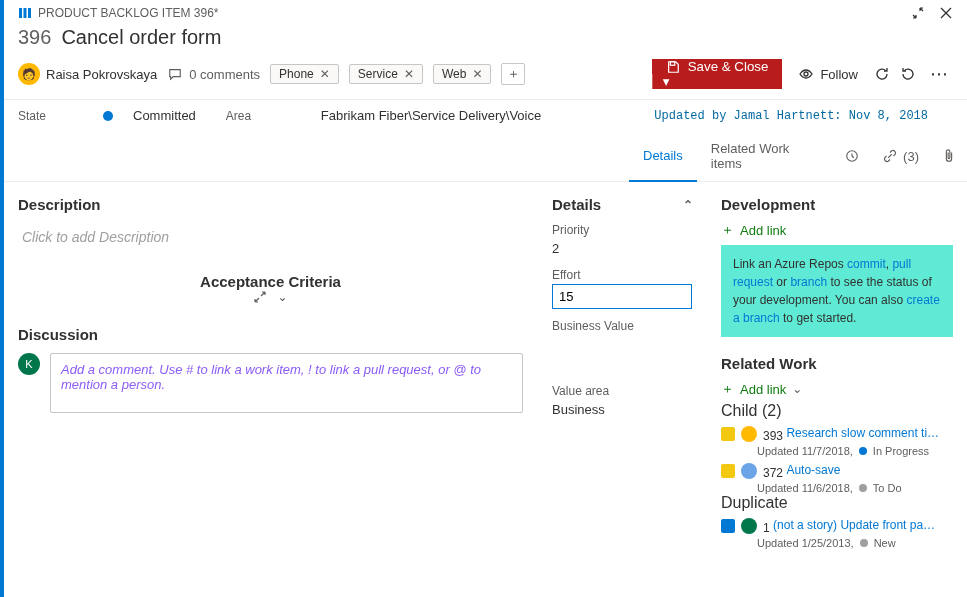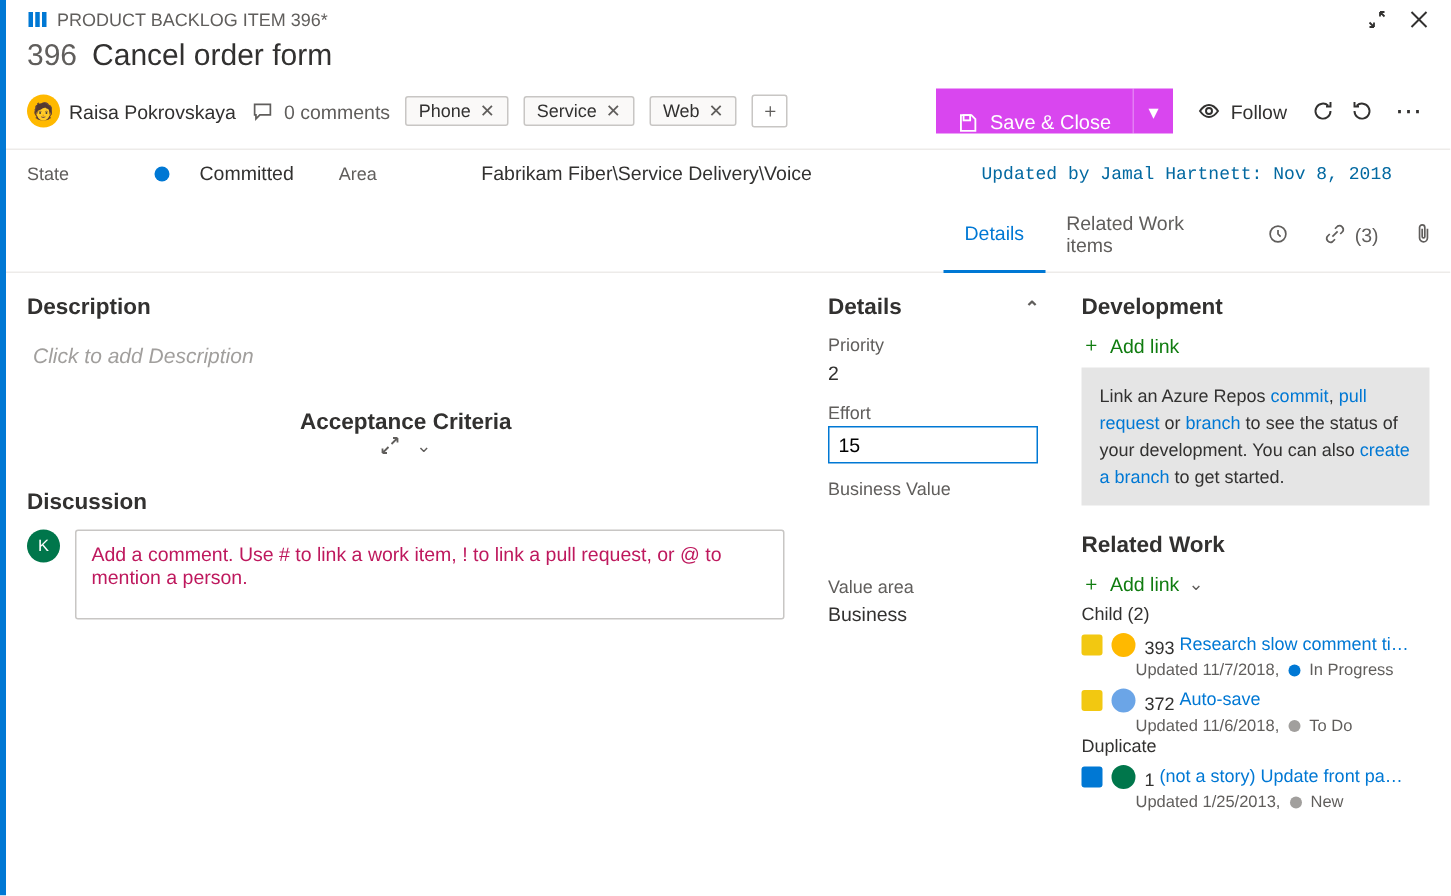--- a/index.html
+++ b/index.html
@@ -45,8 +45,8 @@
   .tag-add { border:1px solid #c8c6c4; border-radius:2px; width:24px; height:22px; display:inline-flex; align-items:center; justify-content:center; color:#605e5c; cursor:pointer;}
   .spacer { flex:1; }
   .btn-primary {
-    background:#d946ef; color:#fff; display:inline-flex; align-items:flex-end;
-    height:30px; border:none; cursor:pointer;
+    background:#b91c1c; color:#fff; display:inline-flex; align-items:flex-start;
+    height:30px; border:none; cursor:pointer;flex-direction:column;
   }
   .btn-primary .main-part{ padding:0 14px; display:flex; align-items:center; gap:8px;}
   .btn-primary .chev { border-left:1px solid rgba(255,255,255,.3); padding:0 10px; height:100%; display:flex; align-items:center;}

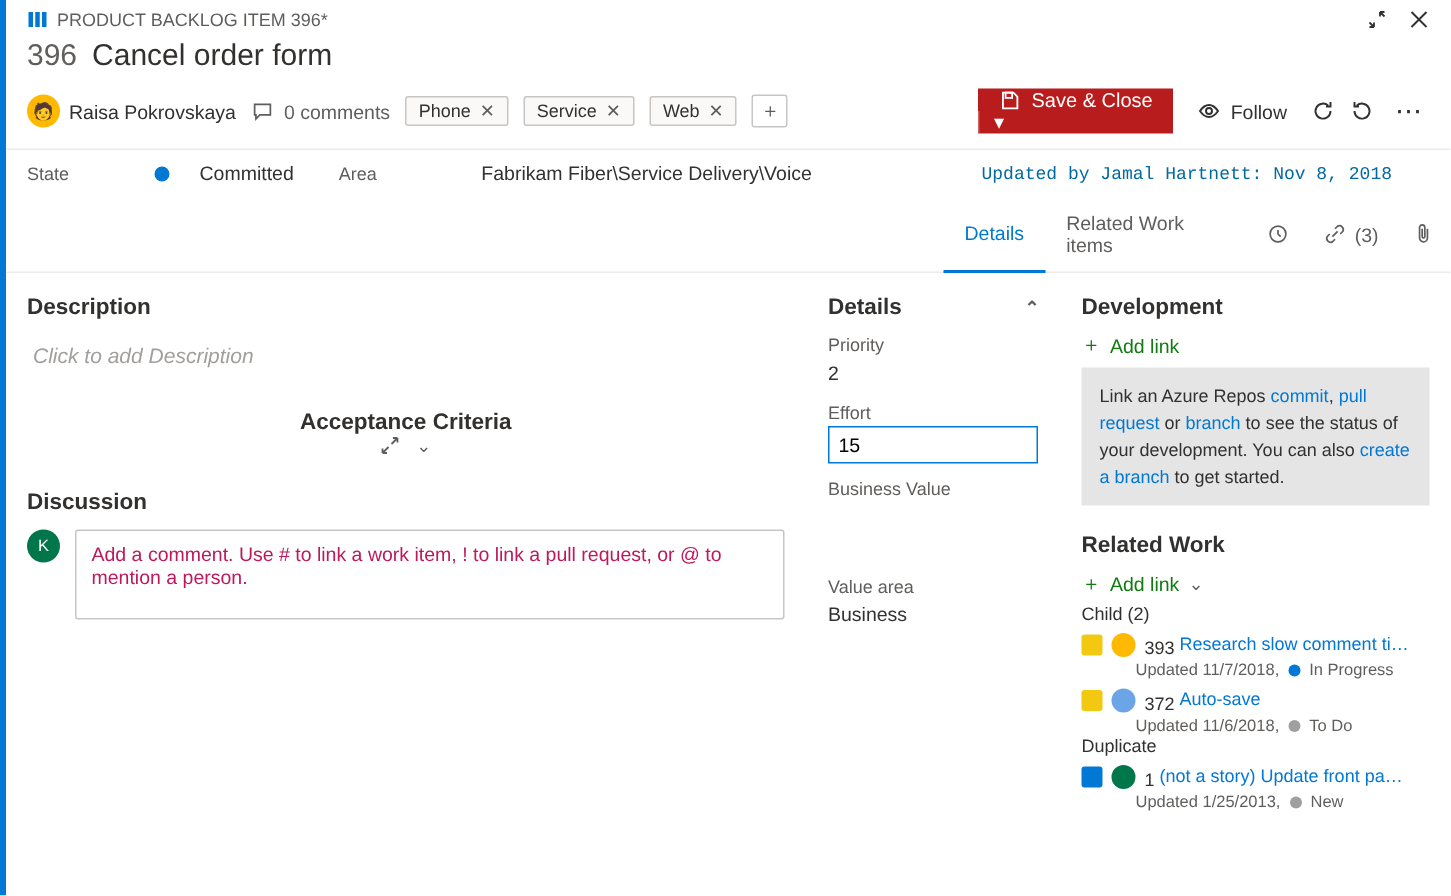--- a/index.html
+++ b/index.html
@@ -82,7 +82,7 @@
   .input-box { border:1px solid #0078d4; padding:4px 6px; font-size:13px; width:140px; margin-top:2px;}
   .chevron { font-size:12px; color:#605e5c; cursor:pointer;}
   .add-link { color:#107c10; display:flex; align-items:center; gap:6px; cursor:pointer; font-size:13px; margin:4px 0;}
-  .info-panel { background:#e5e5e5; padding:10px 12px; font-size:12px; color:#323130; line-height:1.5; margin-top:6px;}
+  .info-panel { background:#5eead4; padding:10px 12px; font-size:12px; color:#323130; line-height:1.5; margin-top:6px;}
   .info-panel a { color:#0078d4; text-decoration:none; cursor:pointer;}
   .rel-group-title { font-size:12px; color:#323130; }
   .rel-item { display:flex; align-items:flex-start; gap:6px; margin-top:6px; font-size:12px;}

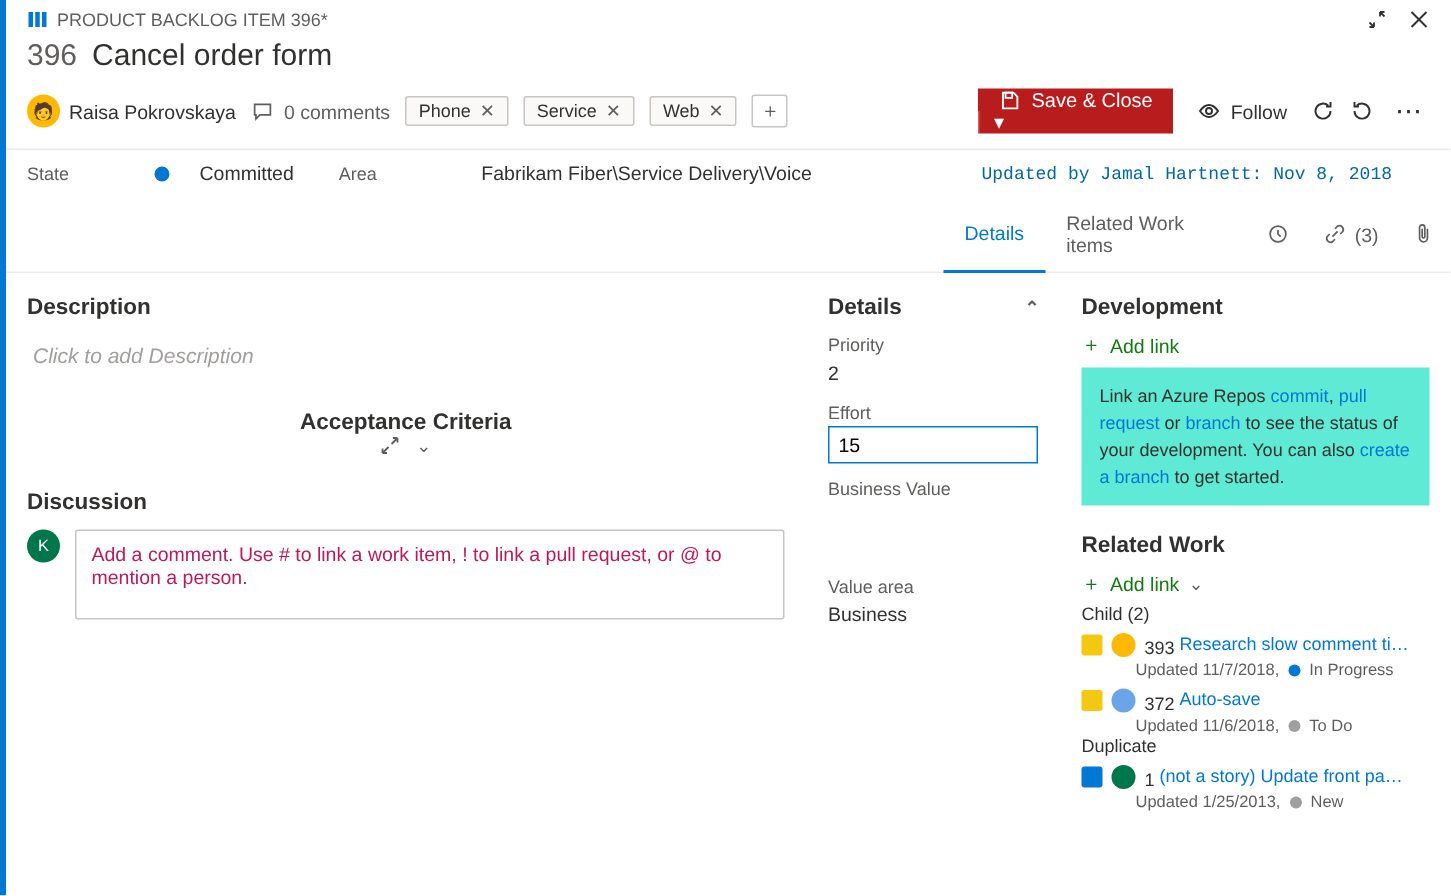--- a/index.html
+++ b/index.html
@@ -76,7 +76,7 @@
   .comment-box {
     display:flex; gap:10px; margin-top:10px;
   }
-  .comment-input { flex:1; border:1px solid #c8c6c4; border-radius:2px; padding:8px 10px; min-height:60px; color:#be185d; font-size:13px;}
+  .comment-input { flex:1; border:1px solid #c8c6c4; border-radius:2px; padding:8px 10px; min-height:60px; color:#8b5cf6; font-style:italic; font-size:13px;}
   .field-label { color:#605e5c; font-size:12px; margin-top:10px;}
   .field-val { font-size:13px; padding:4px 0 2px 0;}
   .input-box { border:1px solid #0078d4; padding:4px 6px; font-size:13px; width:140px; margin-top:2px;}

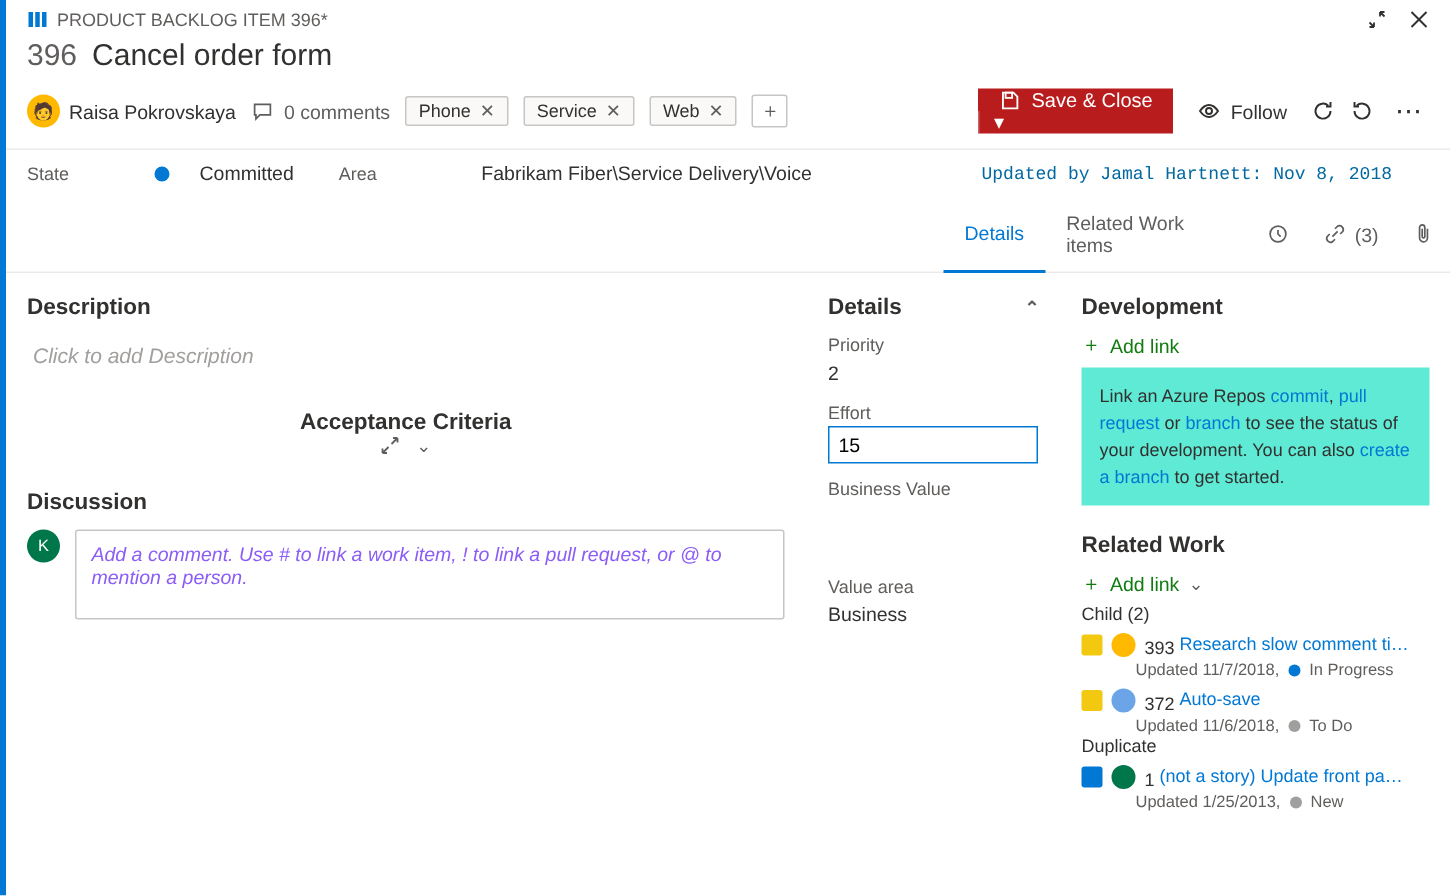--- a/index.html
+++ b/index.html
@@ -84,7 +84,7 @@
   .add-link { color:#107c10; display:flex; align-items:center; gap:6px; cursor:pointer; font-size:13px; margin:4px 0;}
   .info-panel { background:#5eead4; padding:10px 12px; font-size:12px; color:#323130; line-height:1.5; margin-top:6px;}
   .info-panel a { color:#0078d4; text-decoration:none; cursor:pointer;}
-  .rel-group-title { font-size:12px; color:#323130; }
+  .rel-group-title { font-size:16px; color:#323130; }
   .rel-item { display:flex; align-items:flex-start; gap:6px; margin-top:6px; font-size:12px;}
   .rel-item .icon-badge{ width:14px; height:14px; background:#f2c811; border-radius:2px; margin-top:1px; position:relative; flex-shrink:0;}
   .rel-item .icon-badge.blue{ background:#0078d4;}

